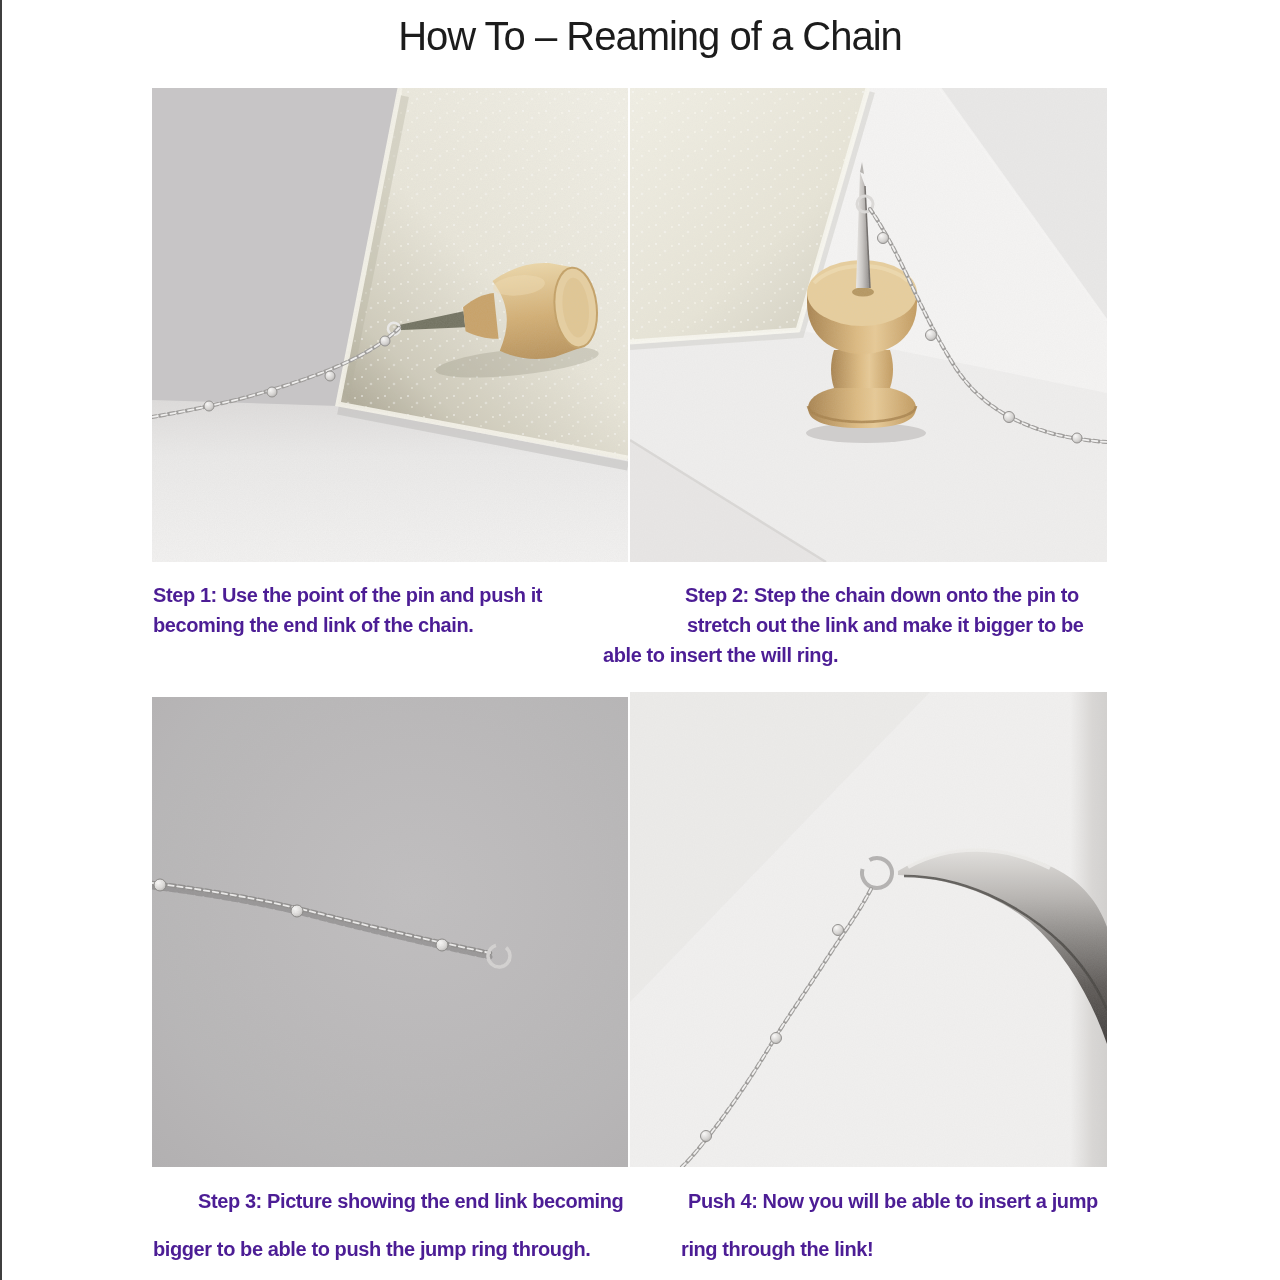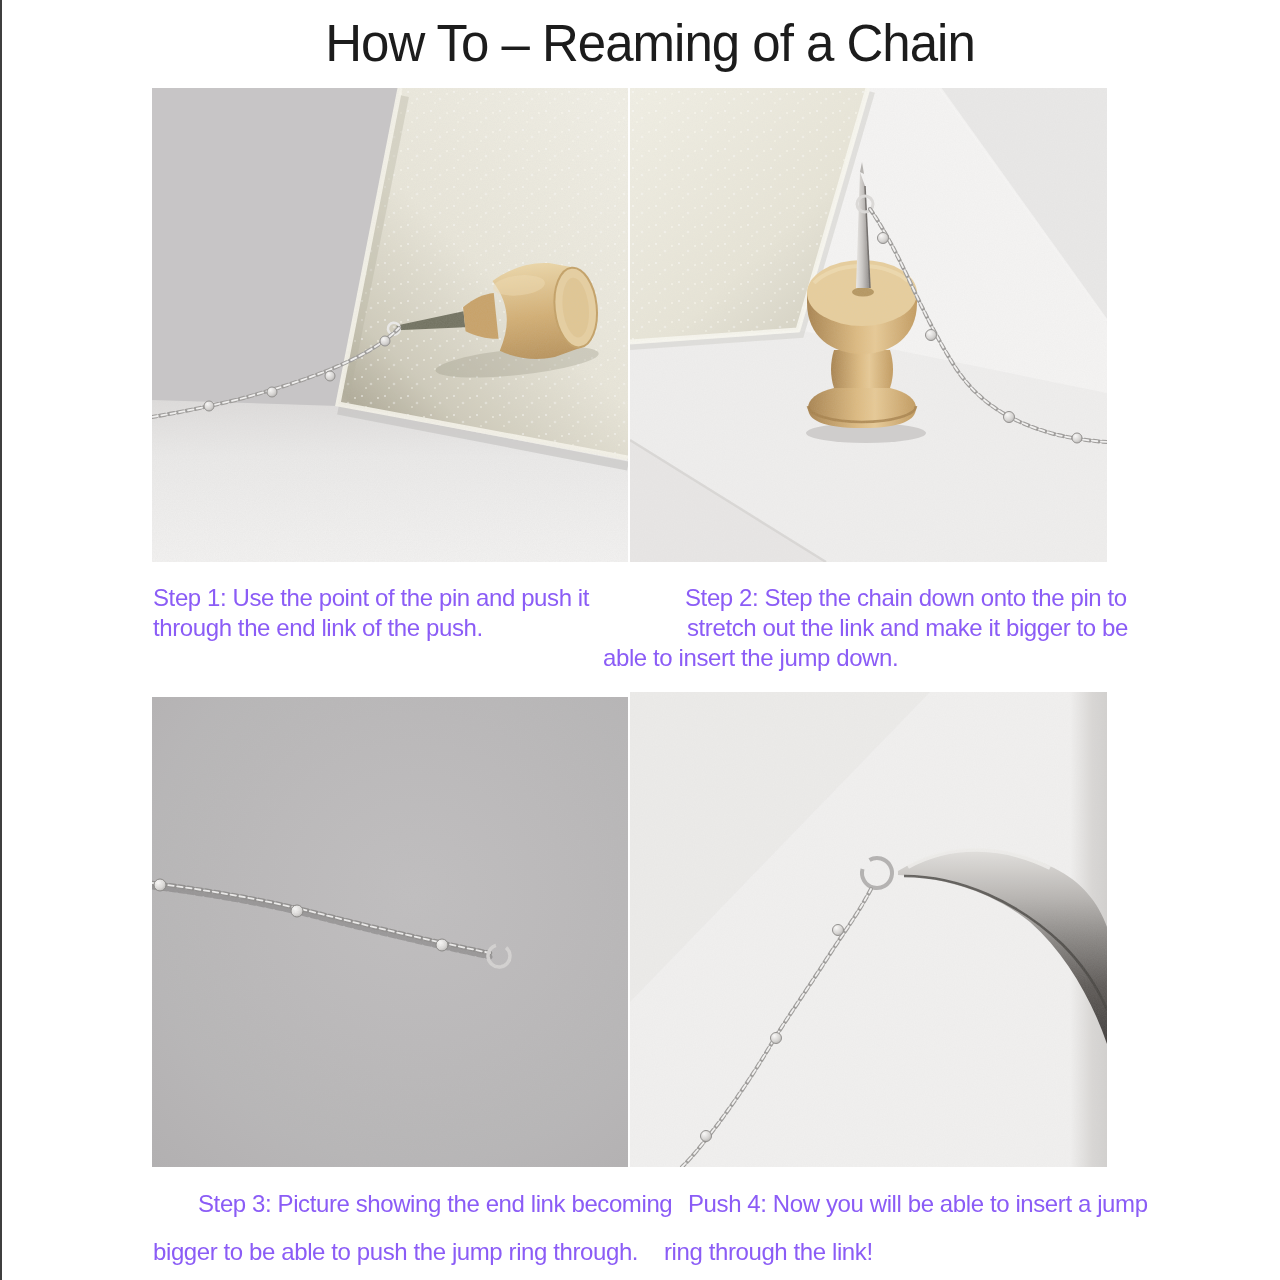--- a/index.html
+++ b/index.html
@@ -10,7 +10,7 @@
   .edge-line{position:absolute;left:0;top:0;width:2px;height:1280px;background:#3f3f3f;}
   .title{
     position:absolute;left:320px;top:14px;width:660px;text-align:center;
-    font-size:51px;letter-spacing:-1px;color:#1c1c1c;font-weight:400;white-space:nowrap;
+    font-size:40px;letter-spacing:-1px;color:#1c1c1c;font-weight:400;white-space:nowrap;
   }
   .photo{position:absolute;overflow:hidden;background:#d5d3d2;}
   .photo svg{display:block;width:100%;height:100%;}

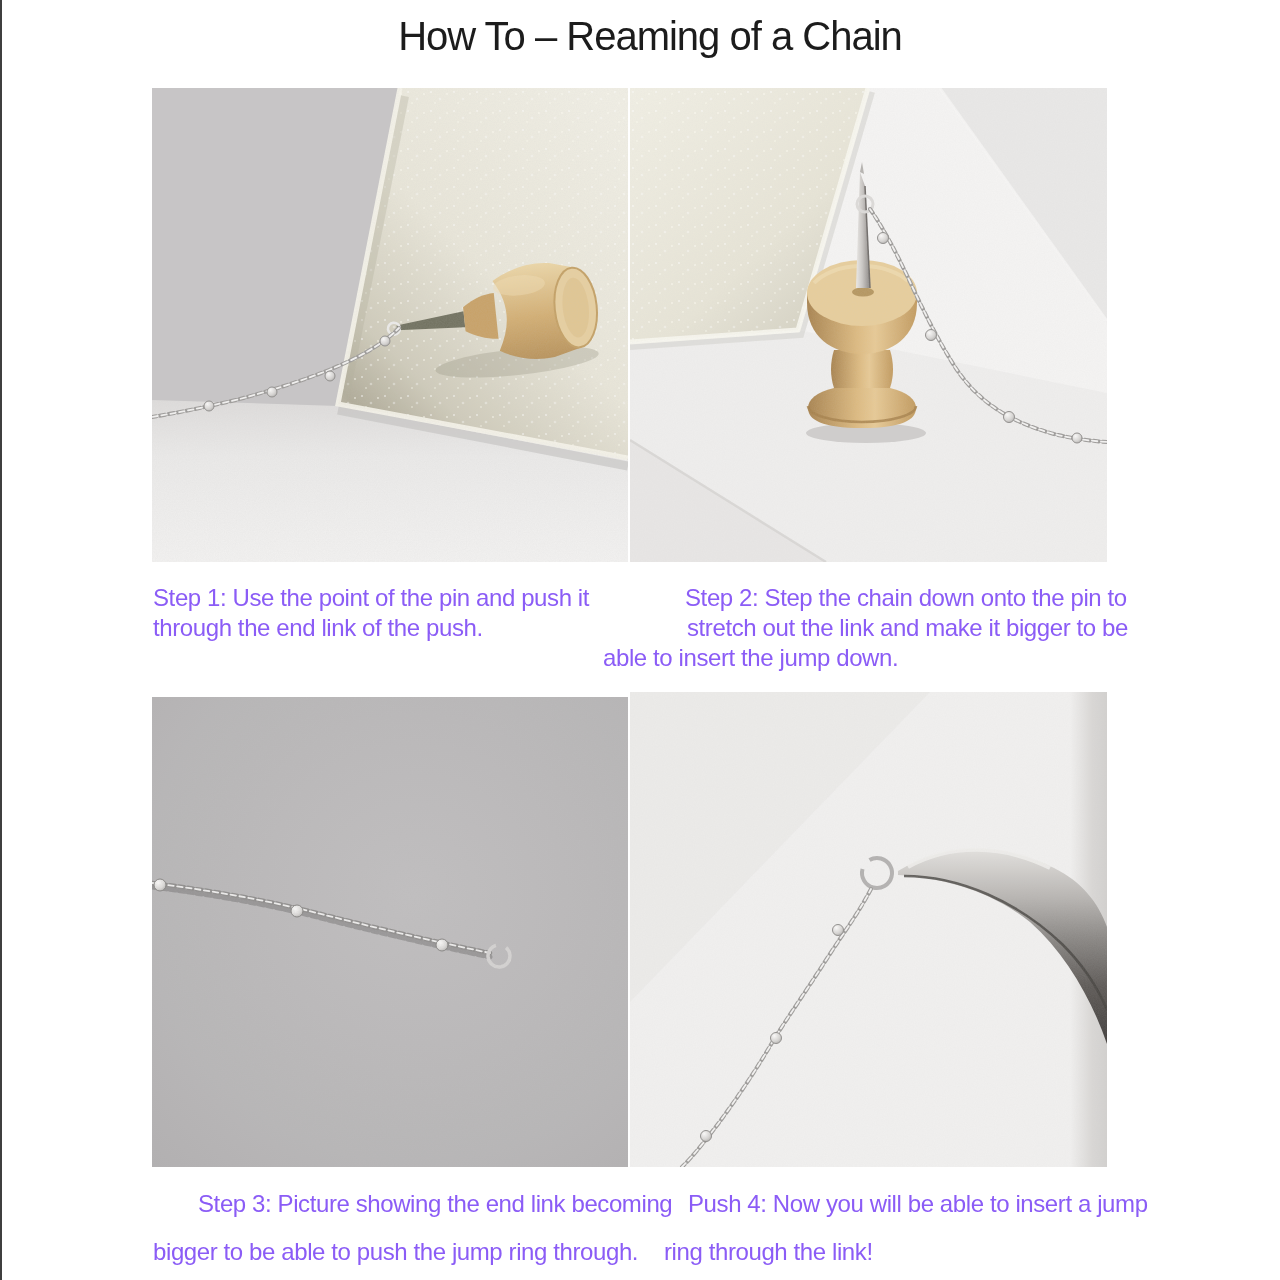--- a/index.html
+++ b/index.html
@@ -19,8 +19,8 @@
   #photo3{left:152px;top:697px;width:476px;height:470px;}
   #photo4{left:630px;top:692px;width:477px;height:475px;}
   .cap{
-    position:absolute;font-size:24px;font-weight:400;letter-spacing:-0.4px;
-    color:#8b5cf6;white-space:nowrap;
+    position:absolute;font-size:20px;font-weight:700;letter-spacing:-0.4px;
+    color:#4c1d95;white-space:nowrap;
   }
   .chain-base{fill:none;stroke:#9d9b99;stroke-width:4;stroke-dasharray:5.5 3.5;stroke-linecap:round;}
   .chain-hi{fill:none;stroke:#f3f2f1;stroke-width:1.8;stroke-dasharray:5.5 3.5;stroke-dashoffset:1.6;stroke-linecap:round;}

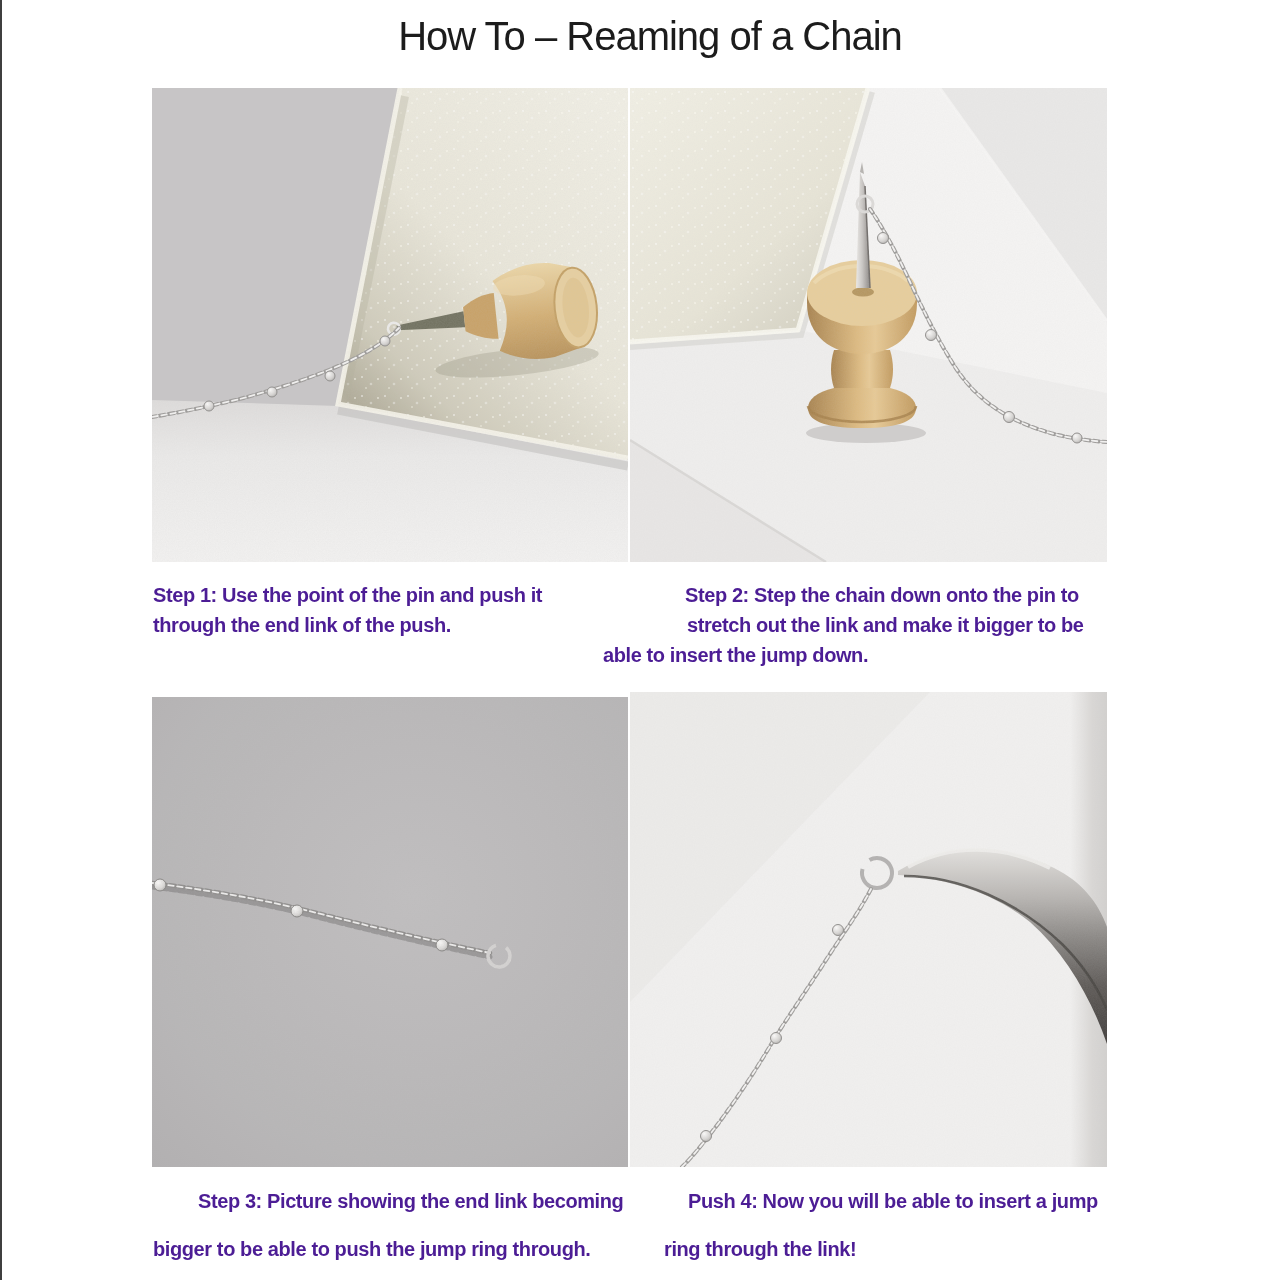--- a/index.html
+++ b/index.html
@@ -247,7 +247,7 @@
 </div>
 
 <div class="cap" style="left:153px;top:584px;">Step 1: Use the point of the pin and push it</div>
-<div class="cap" style="left:153px;top:614px;">through the end link of the push.</div>
+<div class="cap" style="left:153px;top:614px;">becoming the end link of the chain.</div>
 
 <div class="cap" style="left:685px;top:584px;">Step 2: Step the chain down onto the pin to</div>
 <div class="cap" style="left:687px;top:614px;">stretch out the link and make it bigger to be</div>

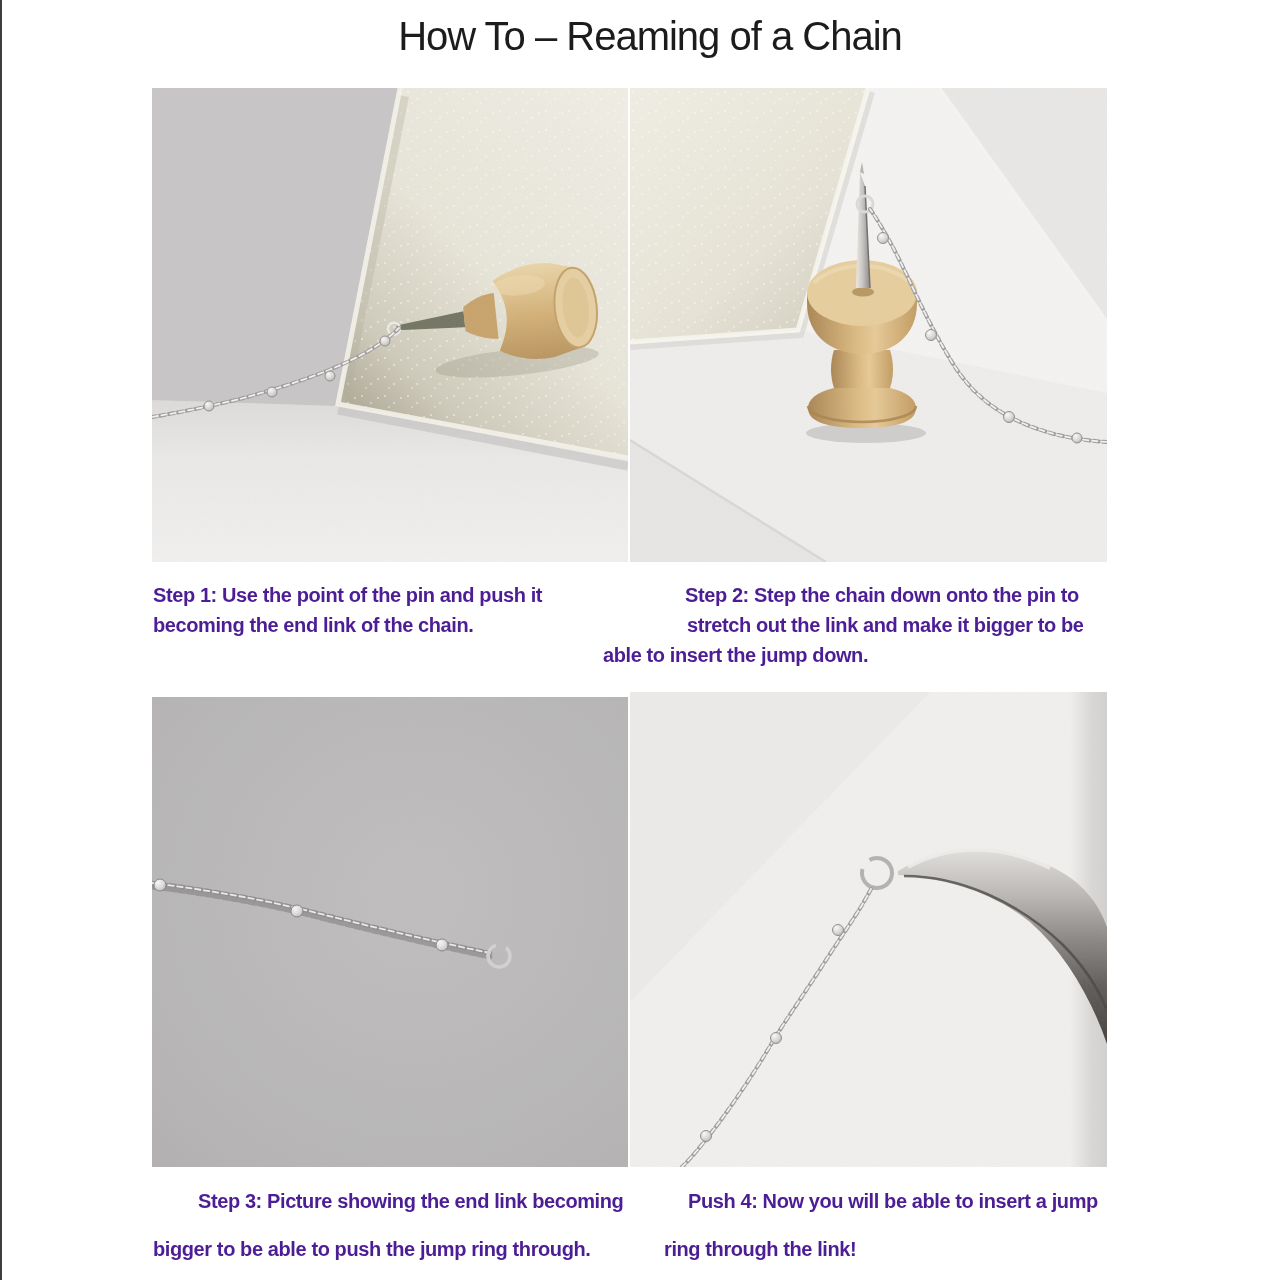--- a/index.html
+++ b/index.html
@@ -251,7 +251,7 @@
 
 <div class="cap" style="left:685px;top:584px;">Step 2: Step the chain down onto the pin to</div>
 <div class="cap" style="left:687px;top:614px;">stretch out the link and make it bigger to be</div>
-<div class="cap" style="left:603px;top:644px;">able to insert the jump down.</div>
+<div class="cap" style="left:603px;top:644px;">able to insert the will ring.</div>
 
 <div class="cap" style="left:153px;top:1190px;margin-left:45px;">Step 3: Picture showing the end link becoming</div>
 <div class="cap" style="left:153px;top:1238px;text-align:right;">bigger to be able to push the jump ring through.</div>

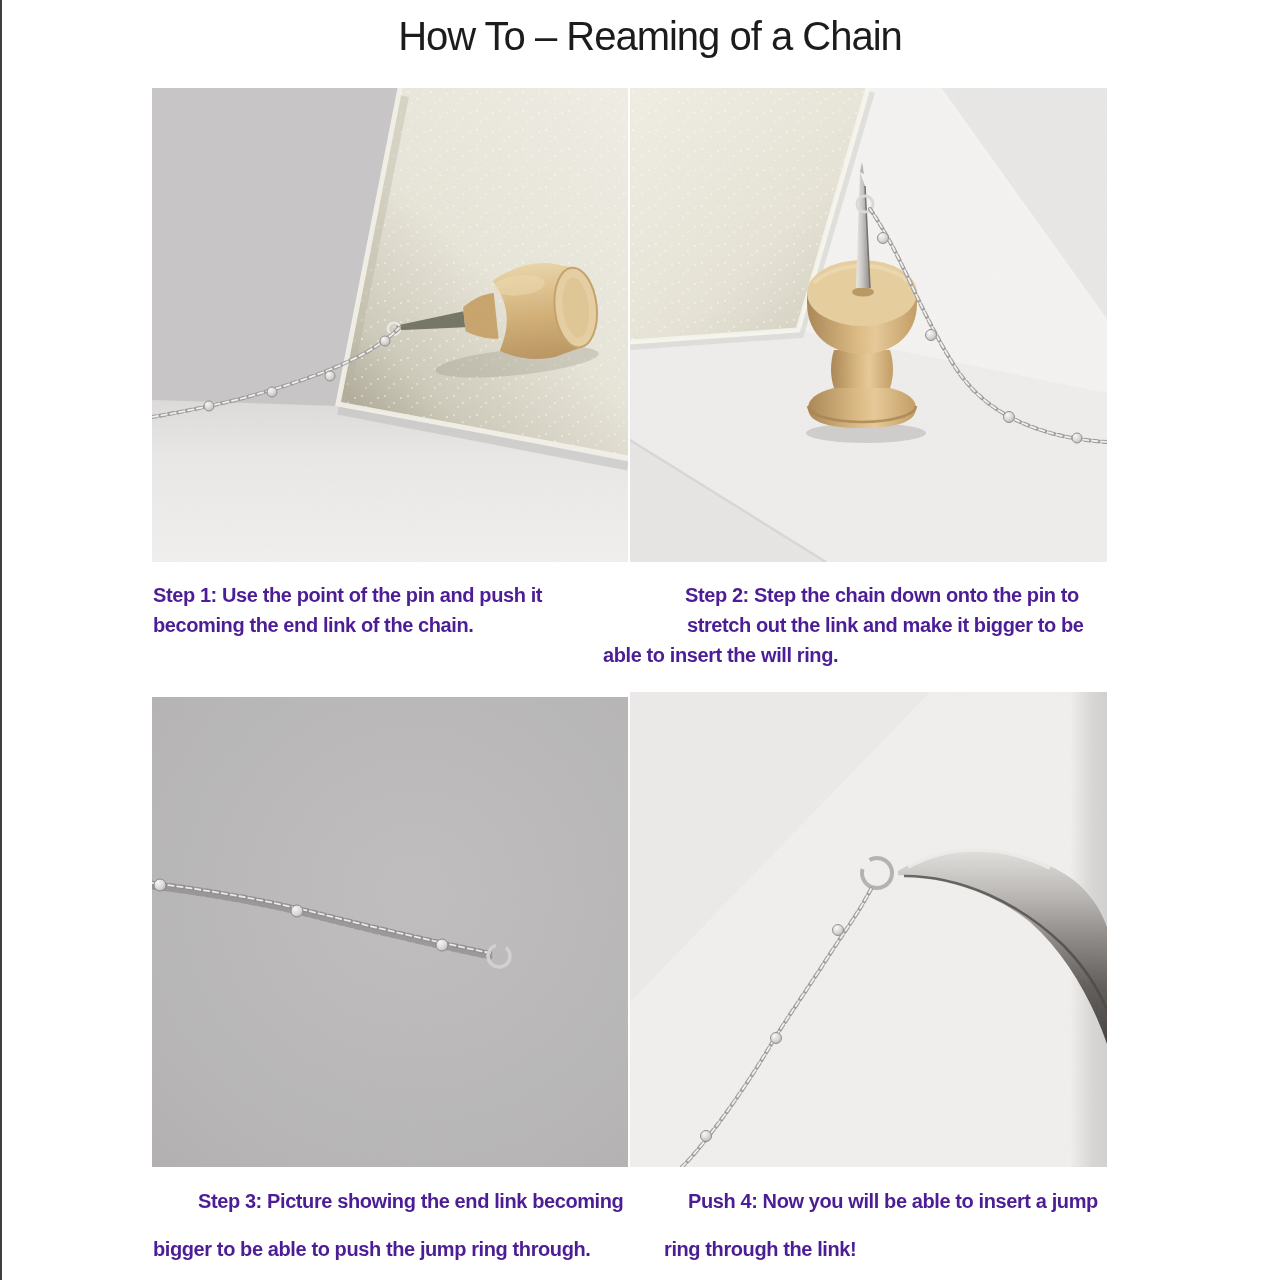--- a/index.html
+++ b/index.html
@@ -257,6 +257,6 @@
 <div class="cap" style="left:153px;top:1238px;text-align:right;">bigger to be able to push the jump ring through.</div>
 
 <div class="cap" style="left:688px;top:1190px;">Push 4: Now you will be able to insert a jump</div>
-<div class="cap" style="left:664px;top:1238px;text-align:right;">ring through the link!</div>
+<div class="cap" style="left:681px;top:1238px;text-align:right;">ring through the link!</div>
 
 </body></html>

